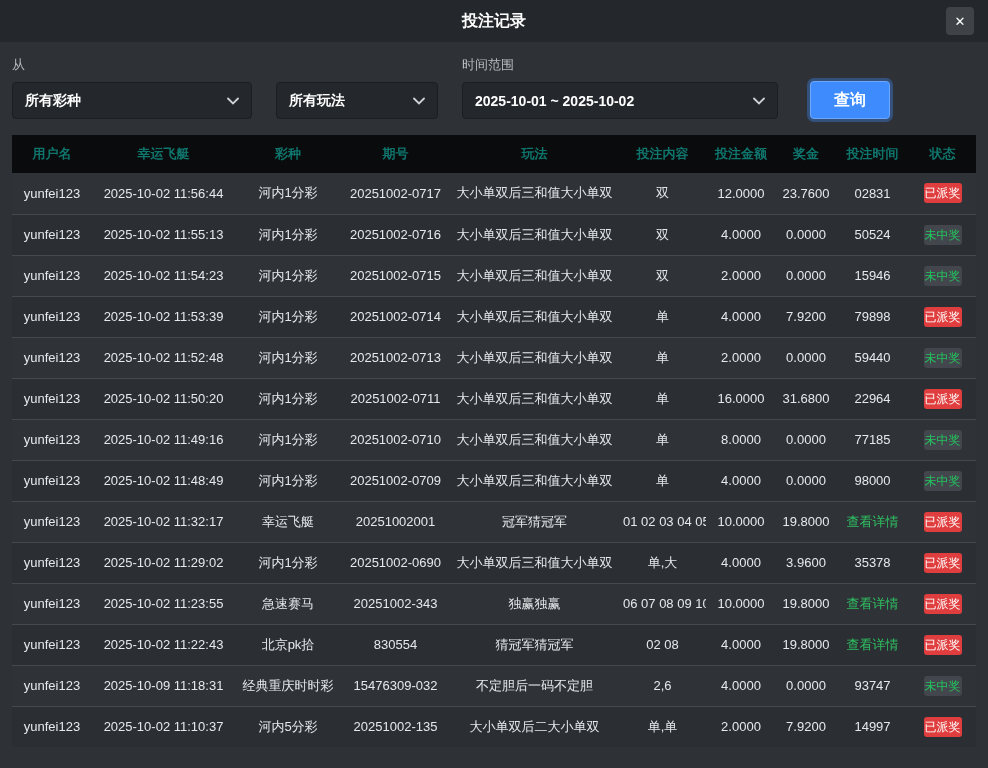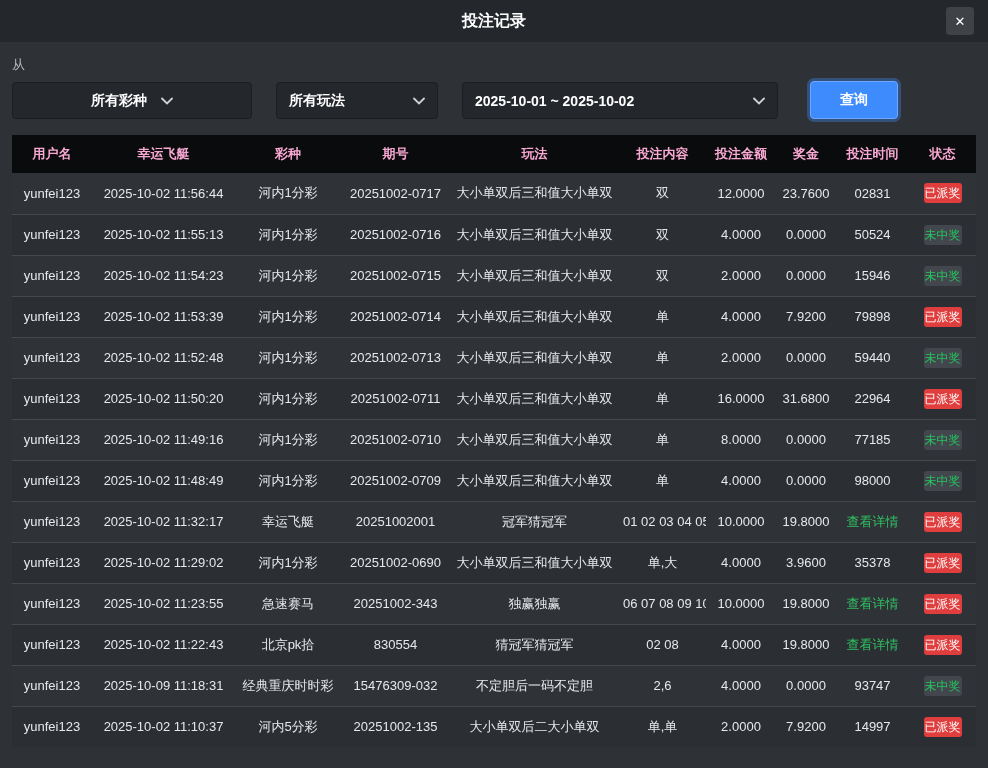--- a/index.html
+++ b/index.html
@@ -107,6 +107,7 @@
     </div>
 
     <div class="filter-col">
+      <div class="filter-label">时间范围</div>
       <div class="select-box w3">
         <span class="select-text">2025-10-01 ~ 2025-10-02</span>
         <svg class="chev" viewBox="0 0 12 8">

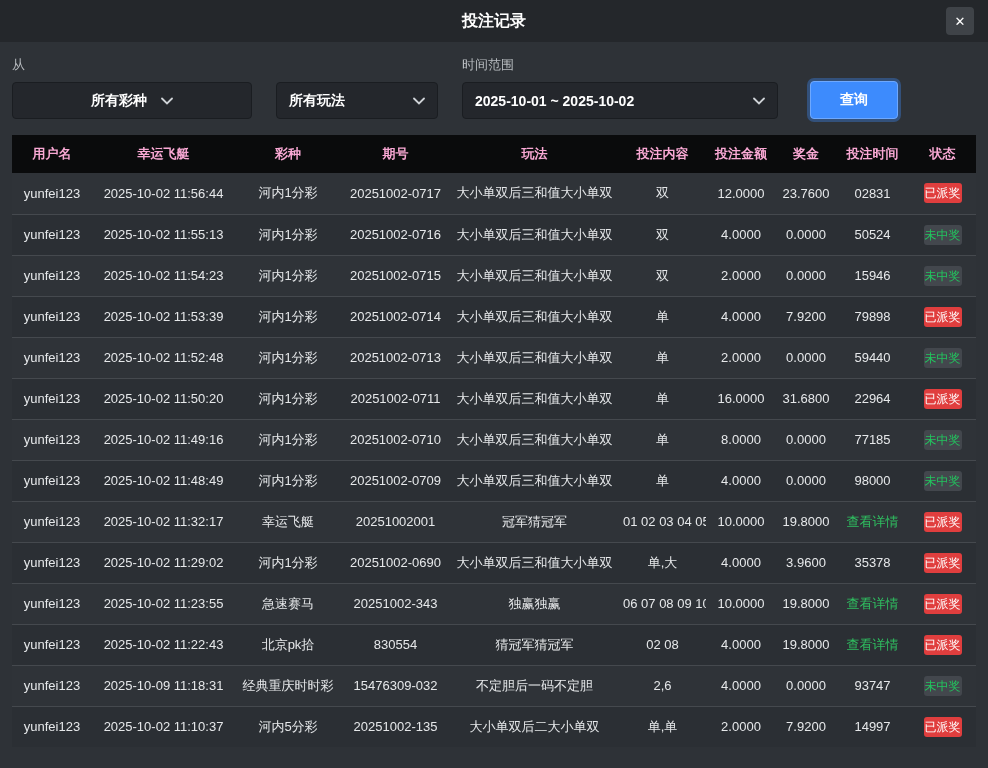--- a/index.html
+++ b/index.html
@@ -39,7 +39,7 @@
   }
   .select-text { font-size: 14px; font-weight: bold; color: #ffffff; white-space: nowrap; }
   .chev { width: 12px; height: 8px; flex: 0 0 auto; margin-left: 14px; }
-  .w1 { width: 240px; justify-content: center; }
+  .w1 { width: 240px; }
   .w2 { width: 162px; }
   .w3 { width: 316px; }
   .query-btn {

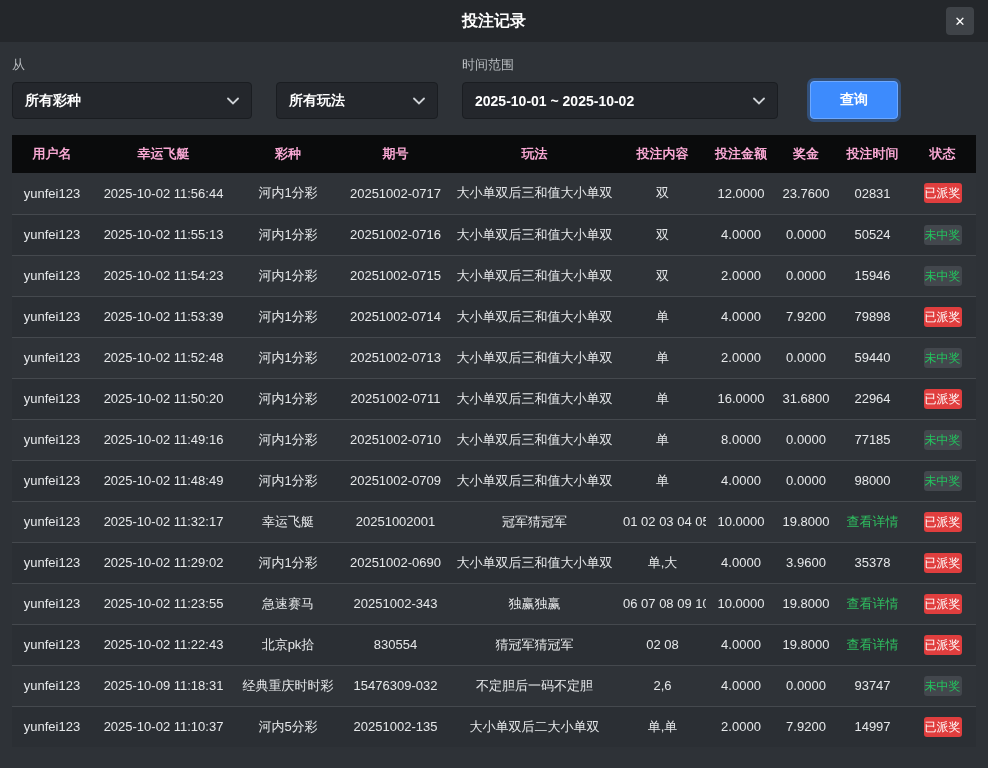--- a/index.html
+++ b/index.html
@@ -43,8 +43,8 @@
   .w2 { width: 162px; }
   .w3 { width: 316px; }
   .query-btn {
-    height: 38px; width: 88px; margin-left: 8px; margin-bottom: 0;
-    background: #3d8bfd; color: #ffffff; font-size: 14px; font-weight: bold;
+    height: 38px; width: 80px; margin-left: 8px; margin-bottom: 0;
+    background: #3d8bfd; color: #ffffff; font-size: 16px; font-weight: bold;
     border: 1px solid #6ea8fe; border-radius: 4px; cursor: pointer;
     box-shadow: 0 0 0 3px rgba(61, 139, 253, 0.35);
   }

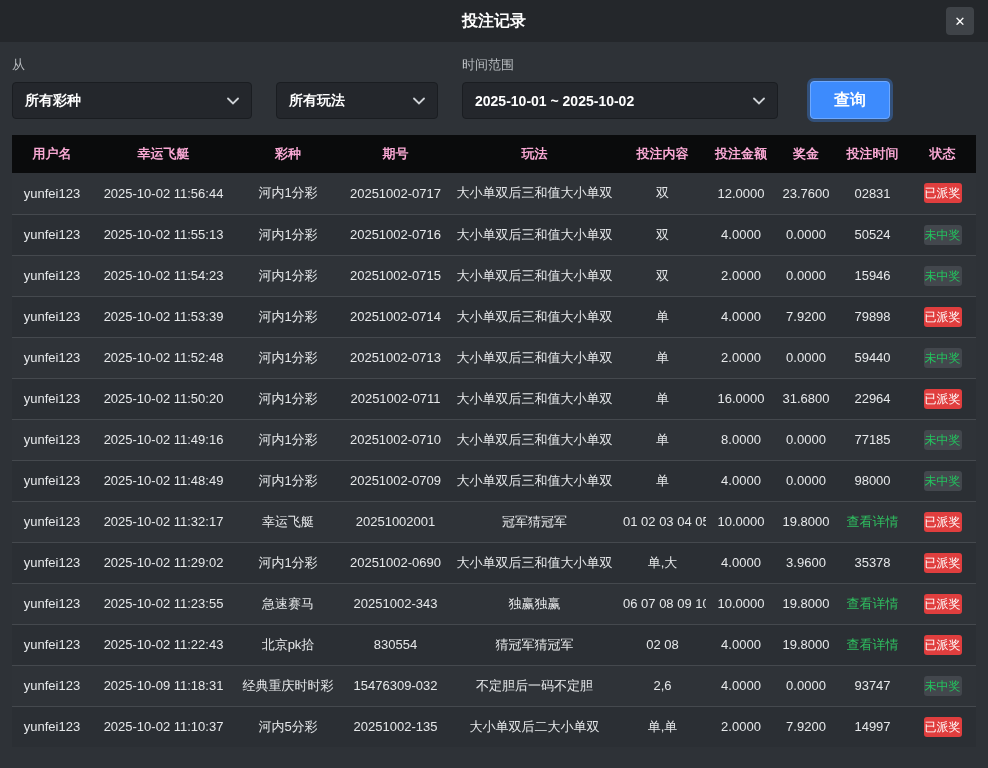--- a/index.html
+++ b/index.html
@@ -53,7 +53,7 @@
   .table-wrap { padding: 0 12px; flex: 1 1 auto; overflow: hidden; }
   table { width: 100%; border-collapse: collapse; table-layout: fixed; }
   thead th {
-    background: #0a0b0c; color: #f9a8d4; font-size: 13px; font-weight: bold;
+    background: #0a0b0c; color: #0f766e; font-size: 13px; font-weight: bold;
     height: 38px; text-align: center; padding: 0 4px; white-space: nowrap;
     overflow: hidden;
   }

